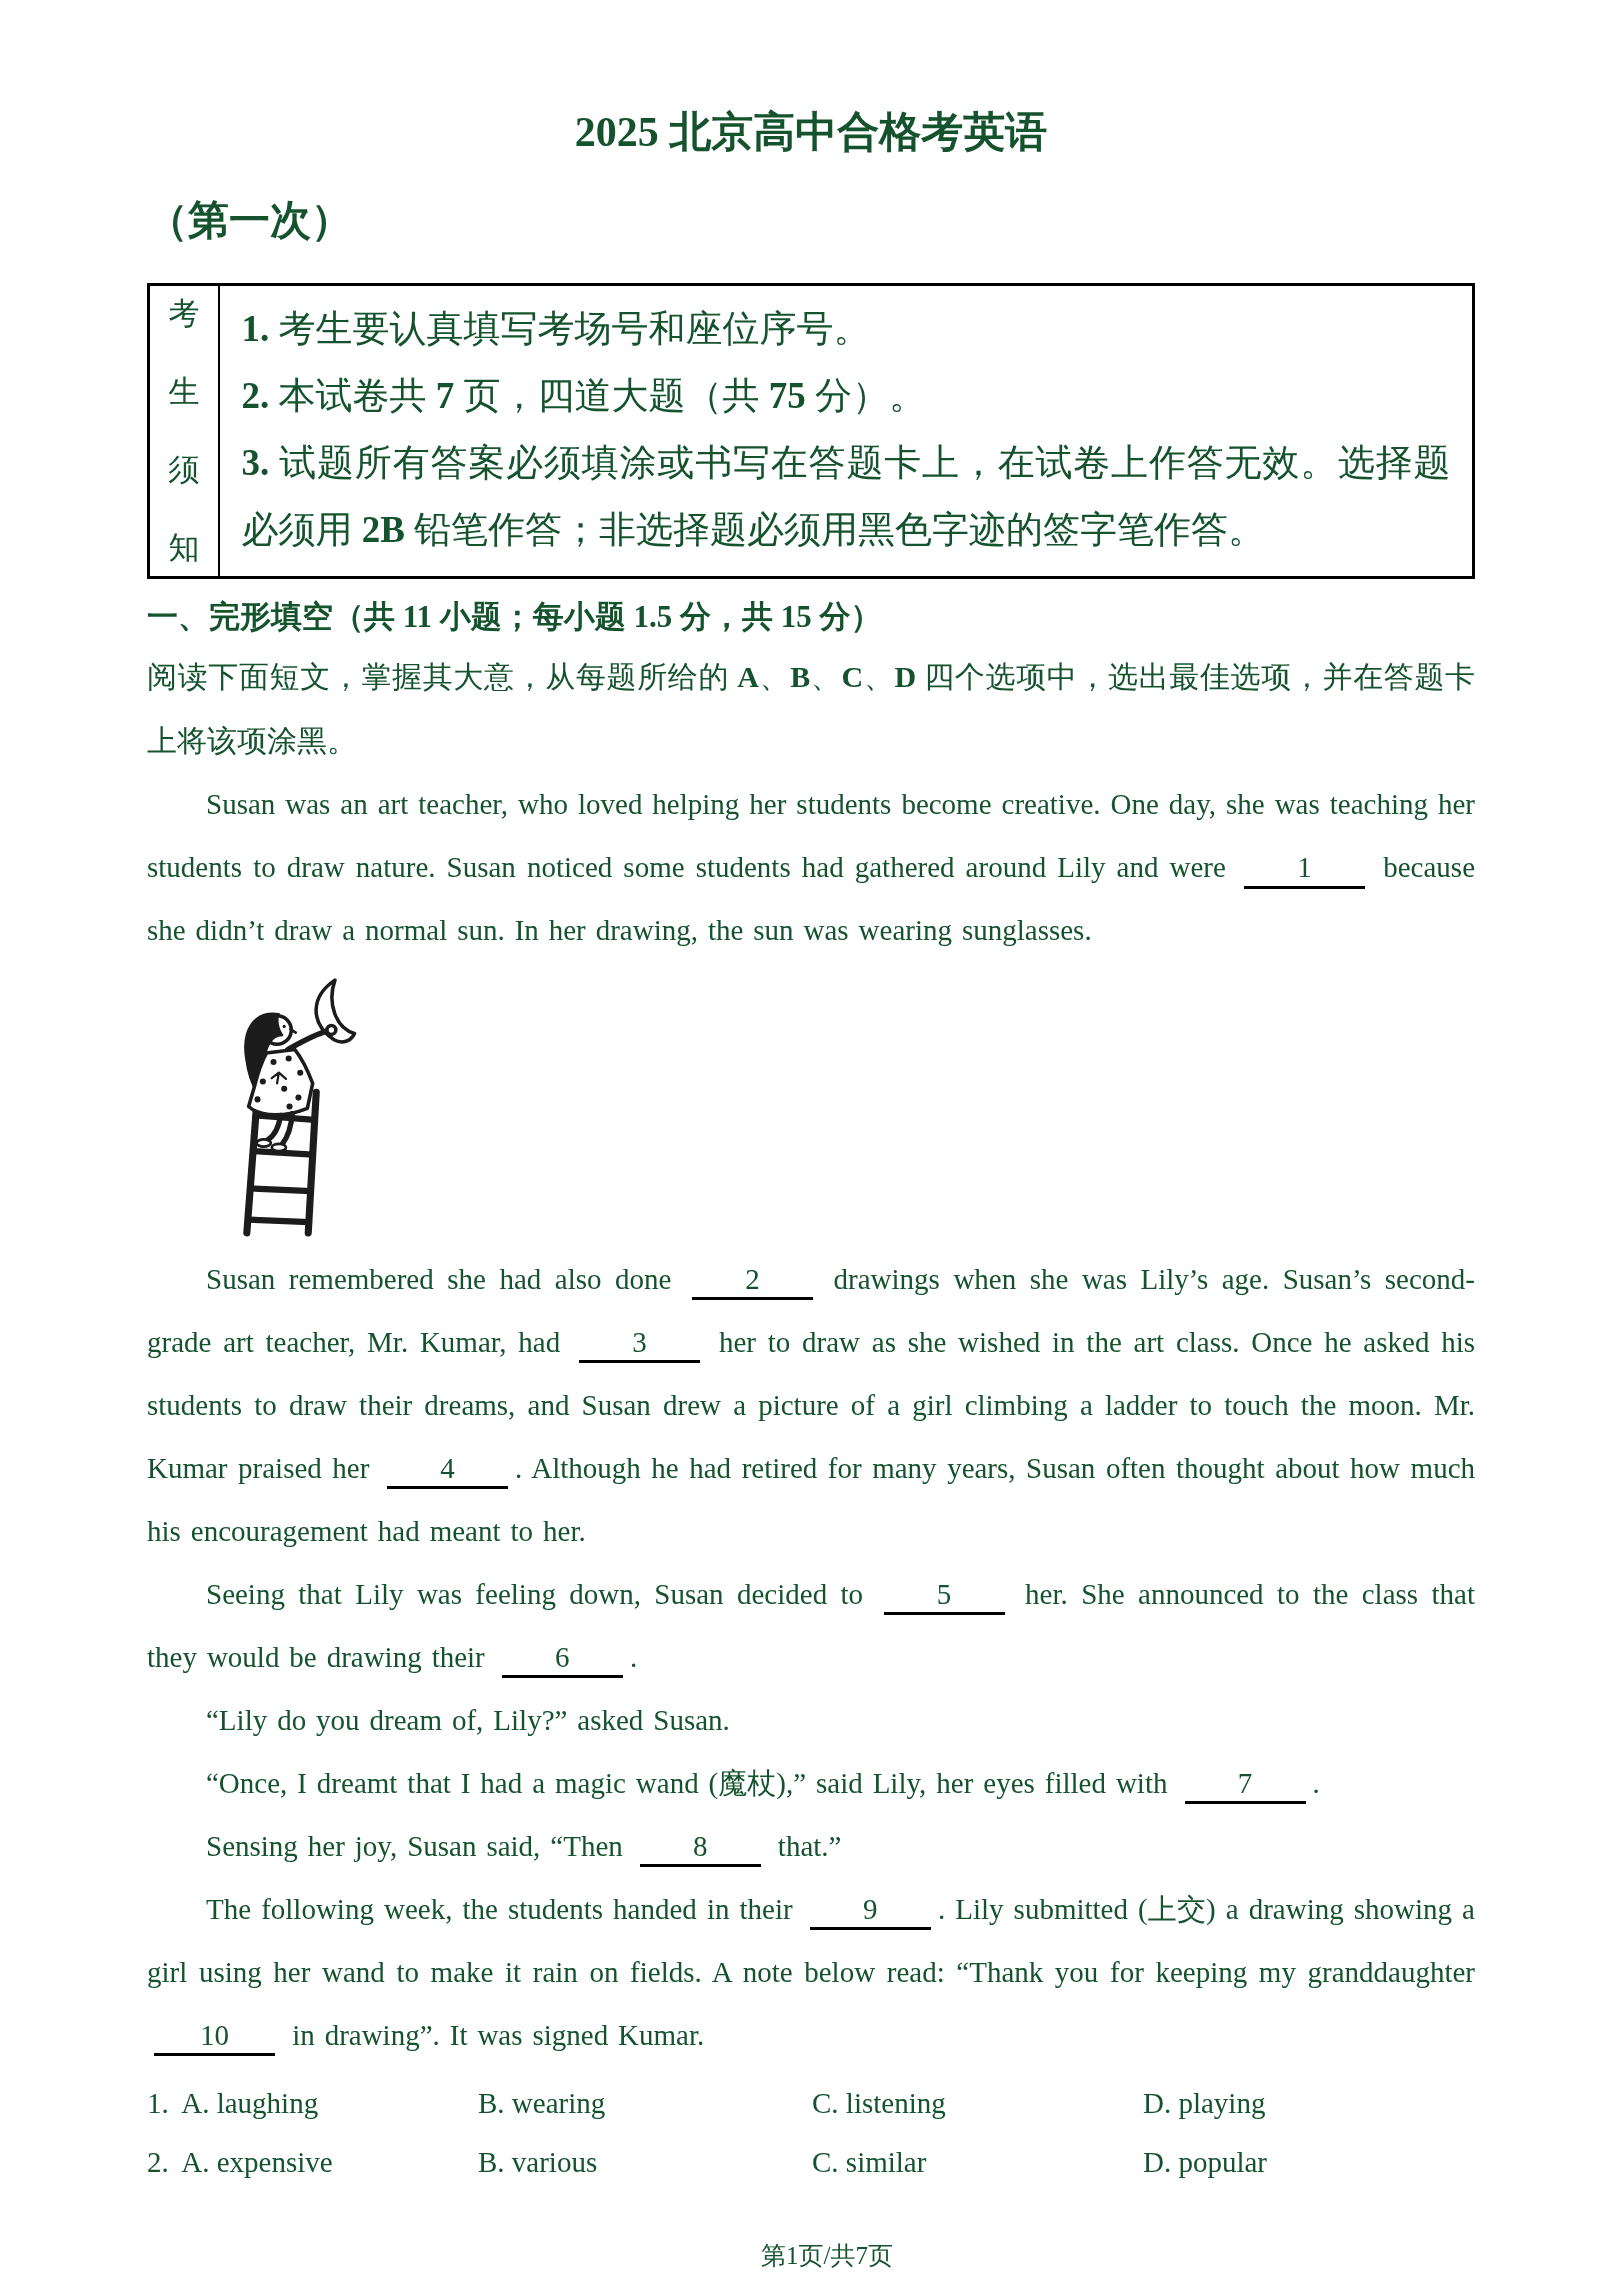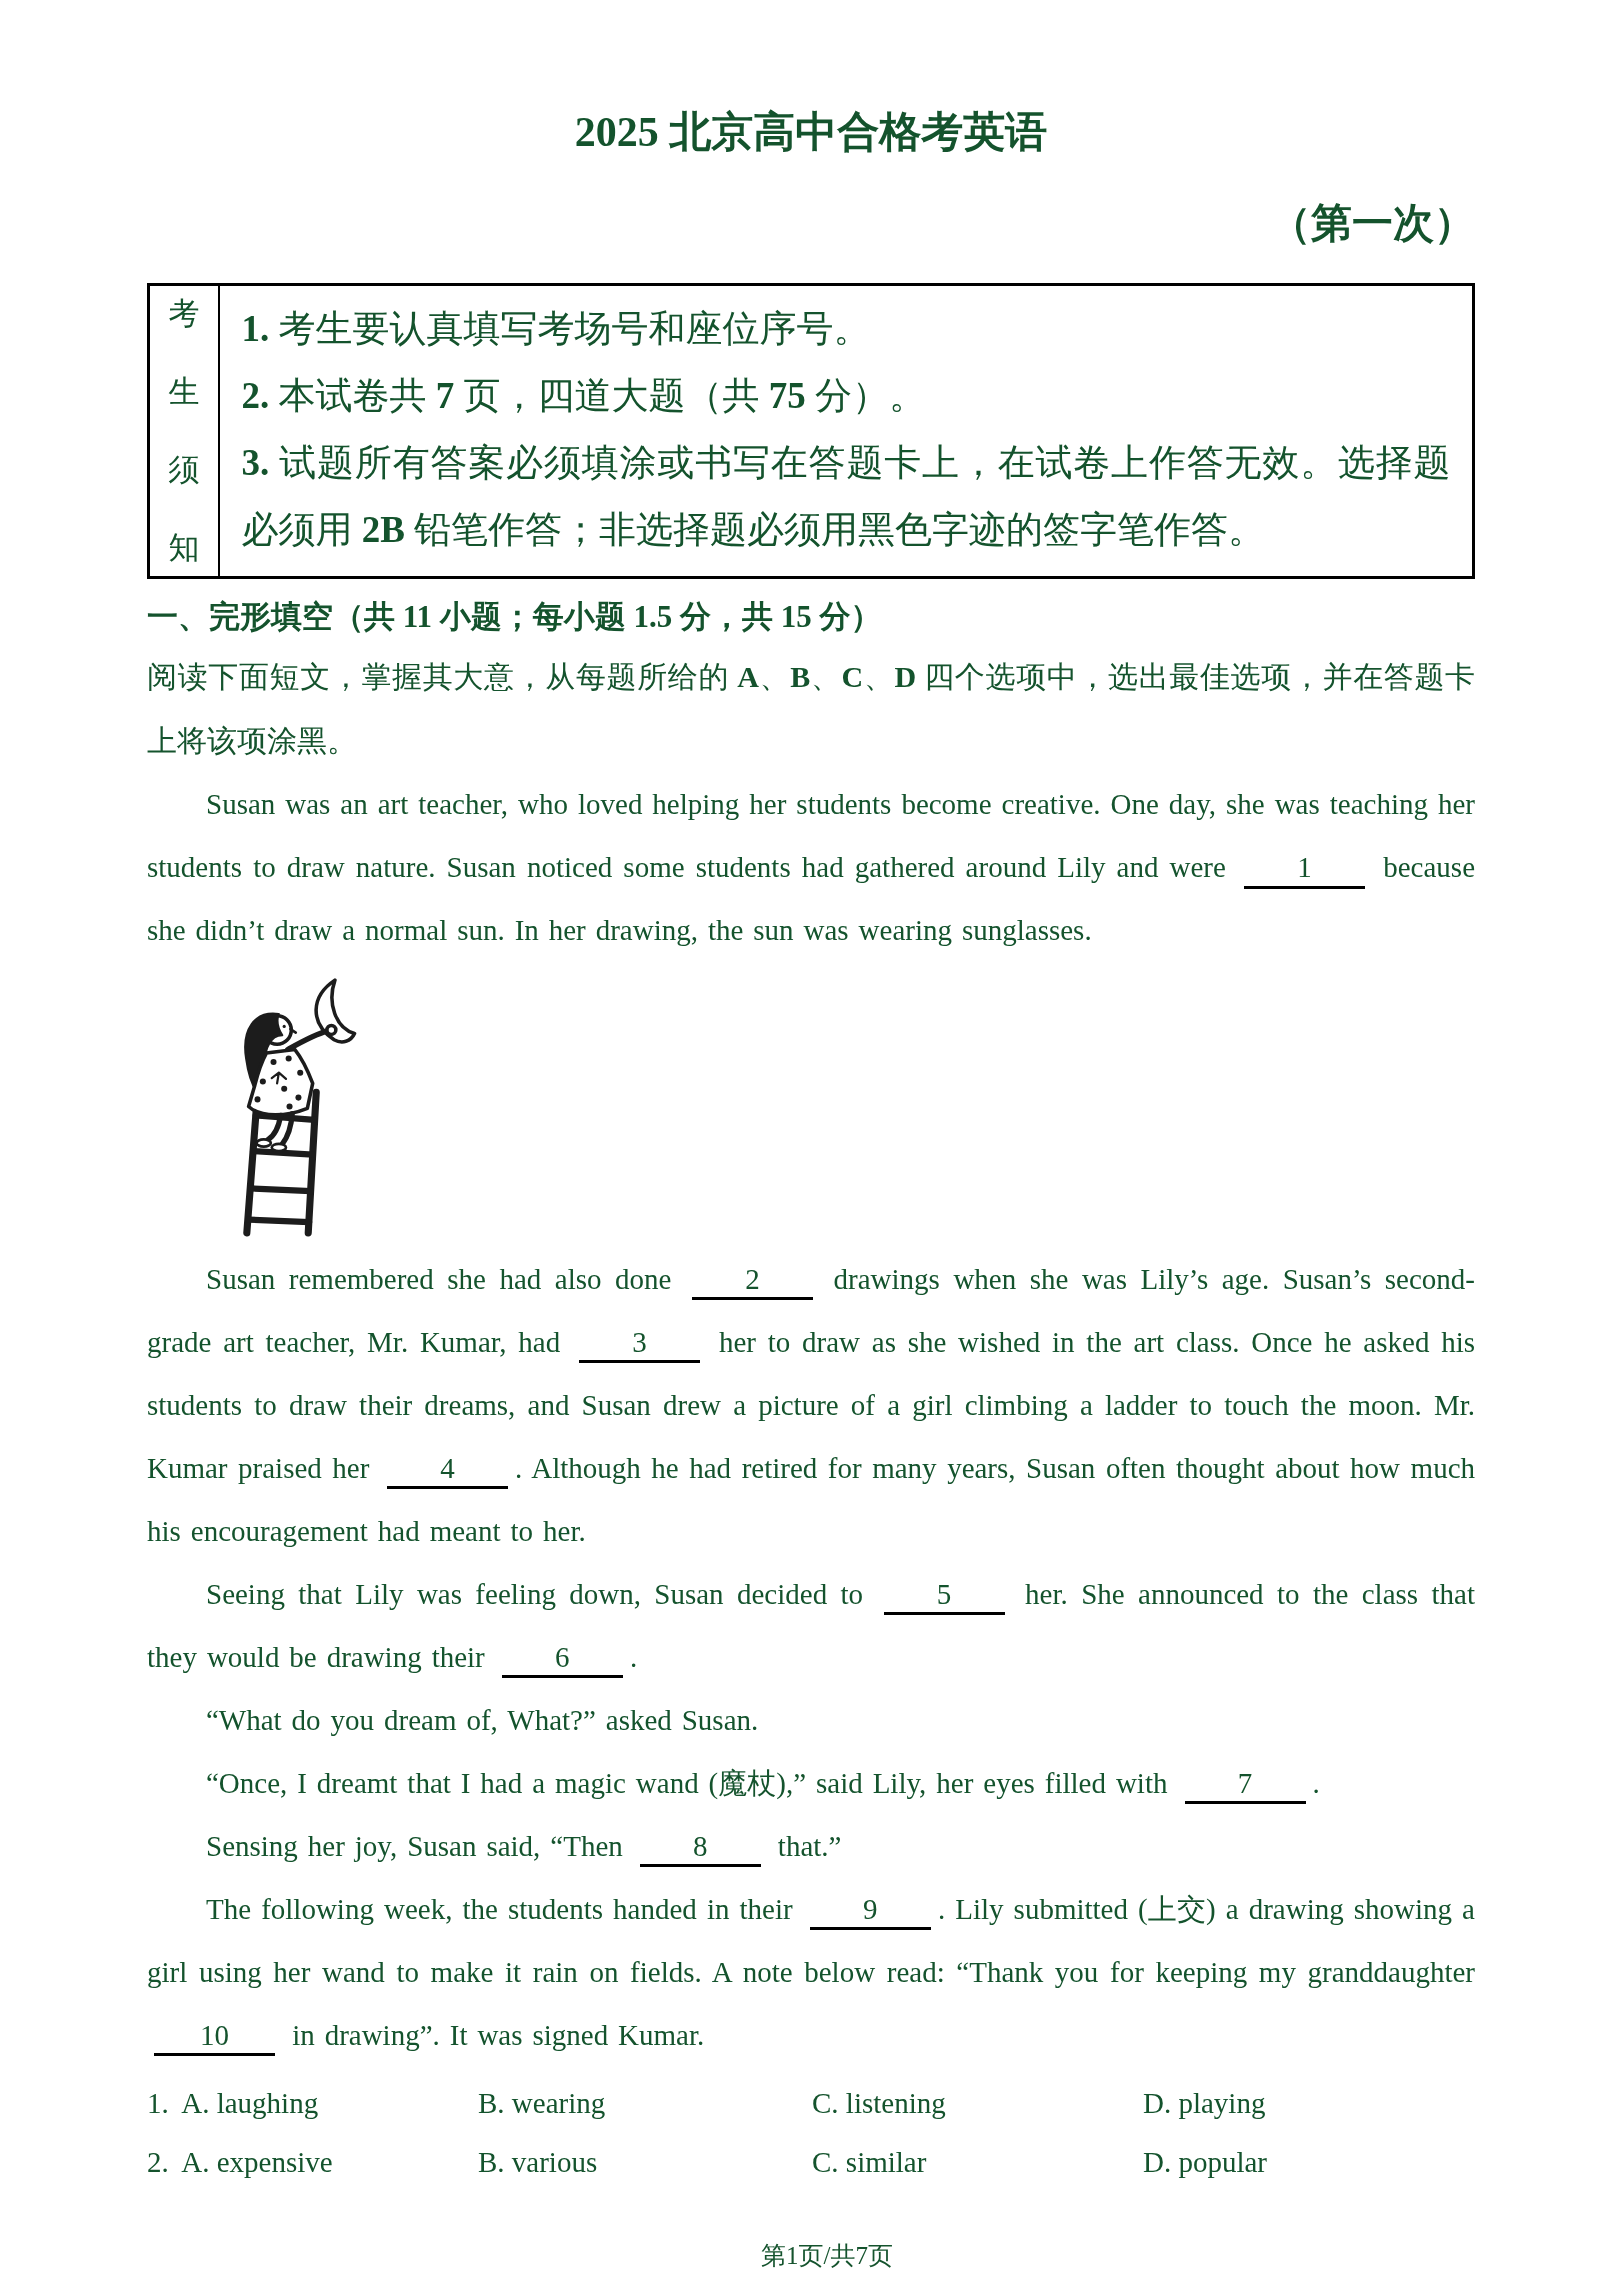--- a/index.html
+++ b/index.html
@@ -10,7 +10,7 @@
     padding:103px 147px 0 147px;overflow:hidden;
   }
   .title{text-align:center;font-size:42px;font-weight:bold;line-height:59px;margin:0;}
-  .subtitle{text-align:right;font-size:41px;font-weight:bold;line-height:59px;margin:32px 0 0 0;}
+  .subtitle{text-align:left;font-size:41px;font-weight:bold;line-height:59px;margin:32px 0 0 0;font-family:Liberation Mono, monospace;}
 
   .notice{display:flex;border:3.6px solid #000;margin-top:30px;}
   .notice-side{

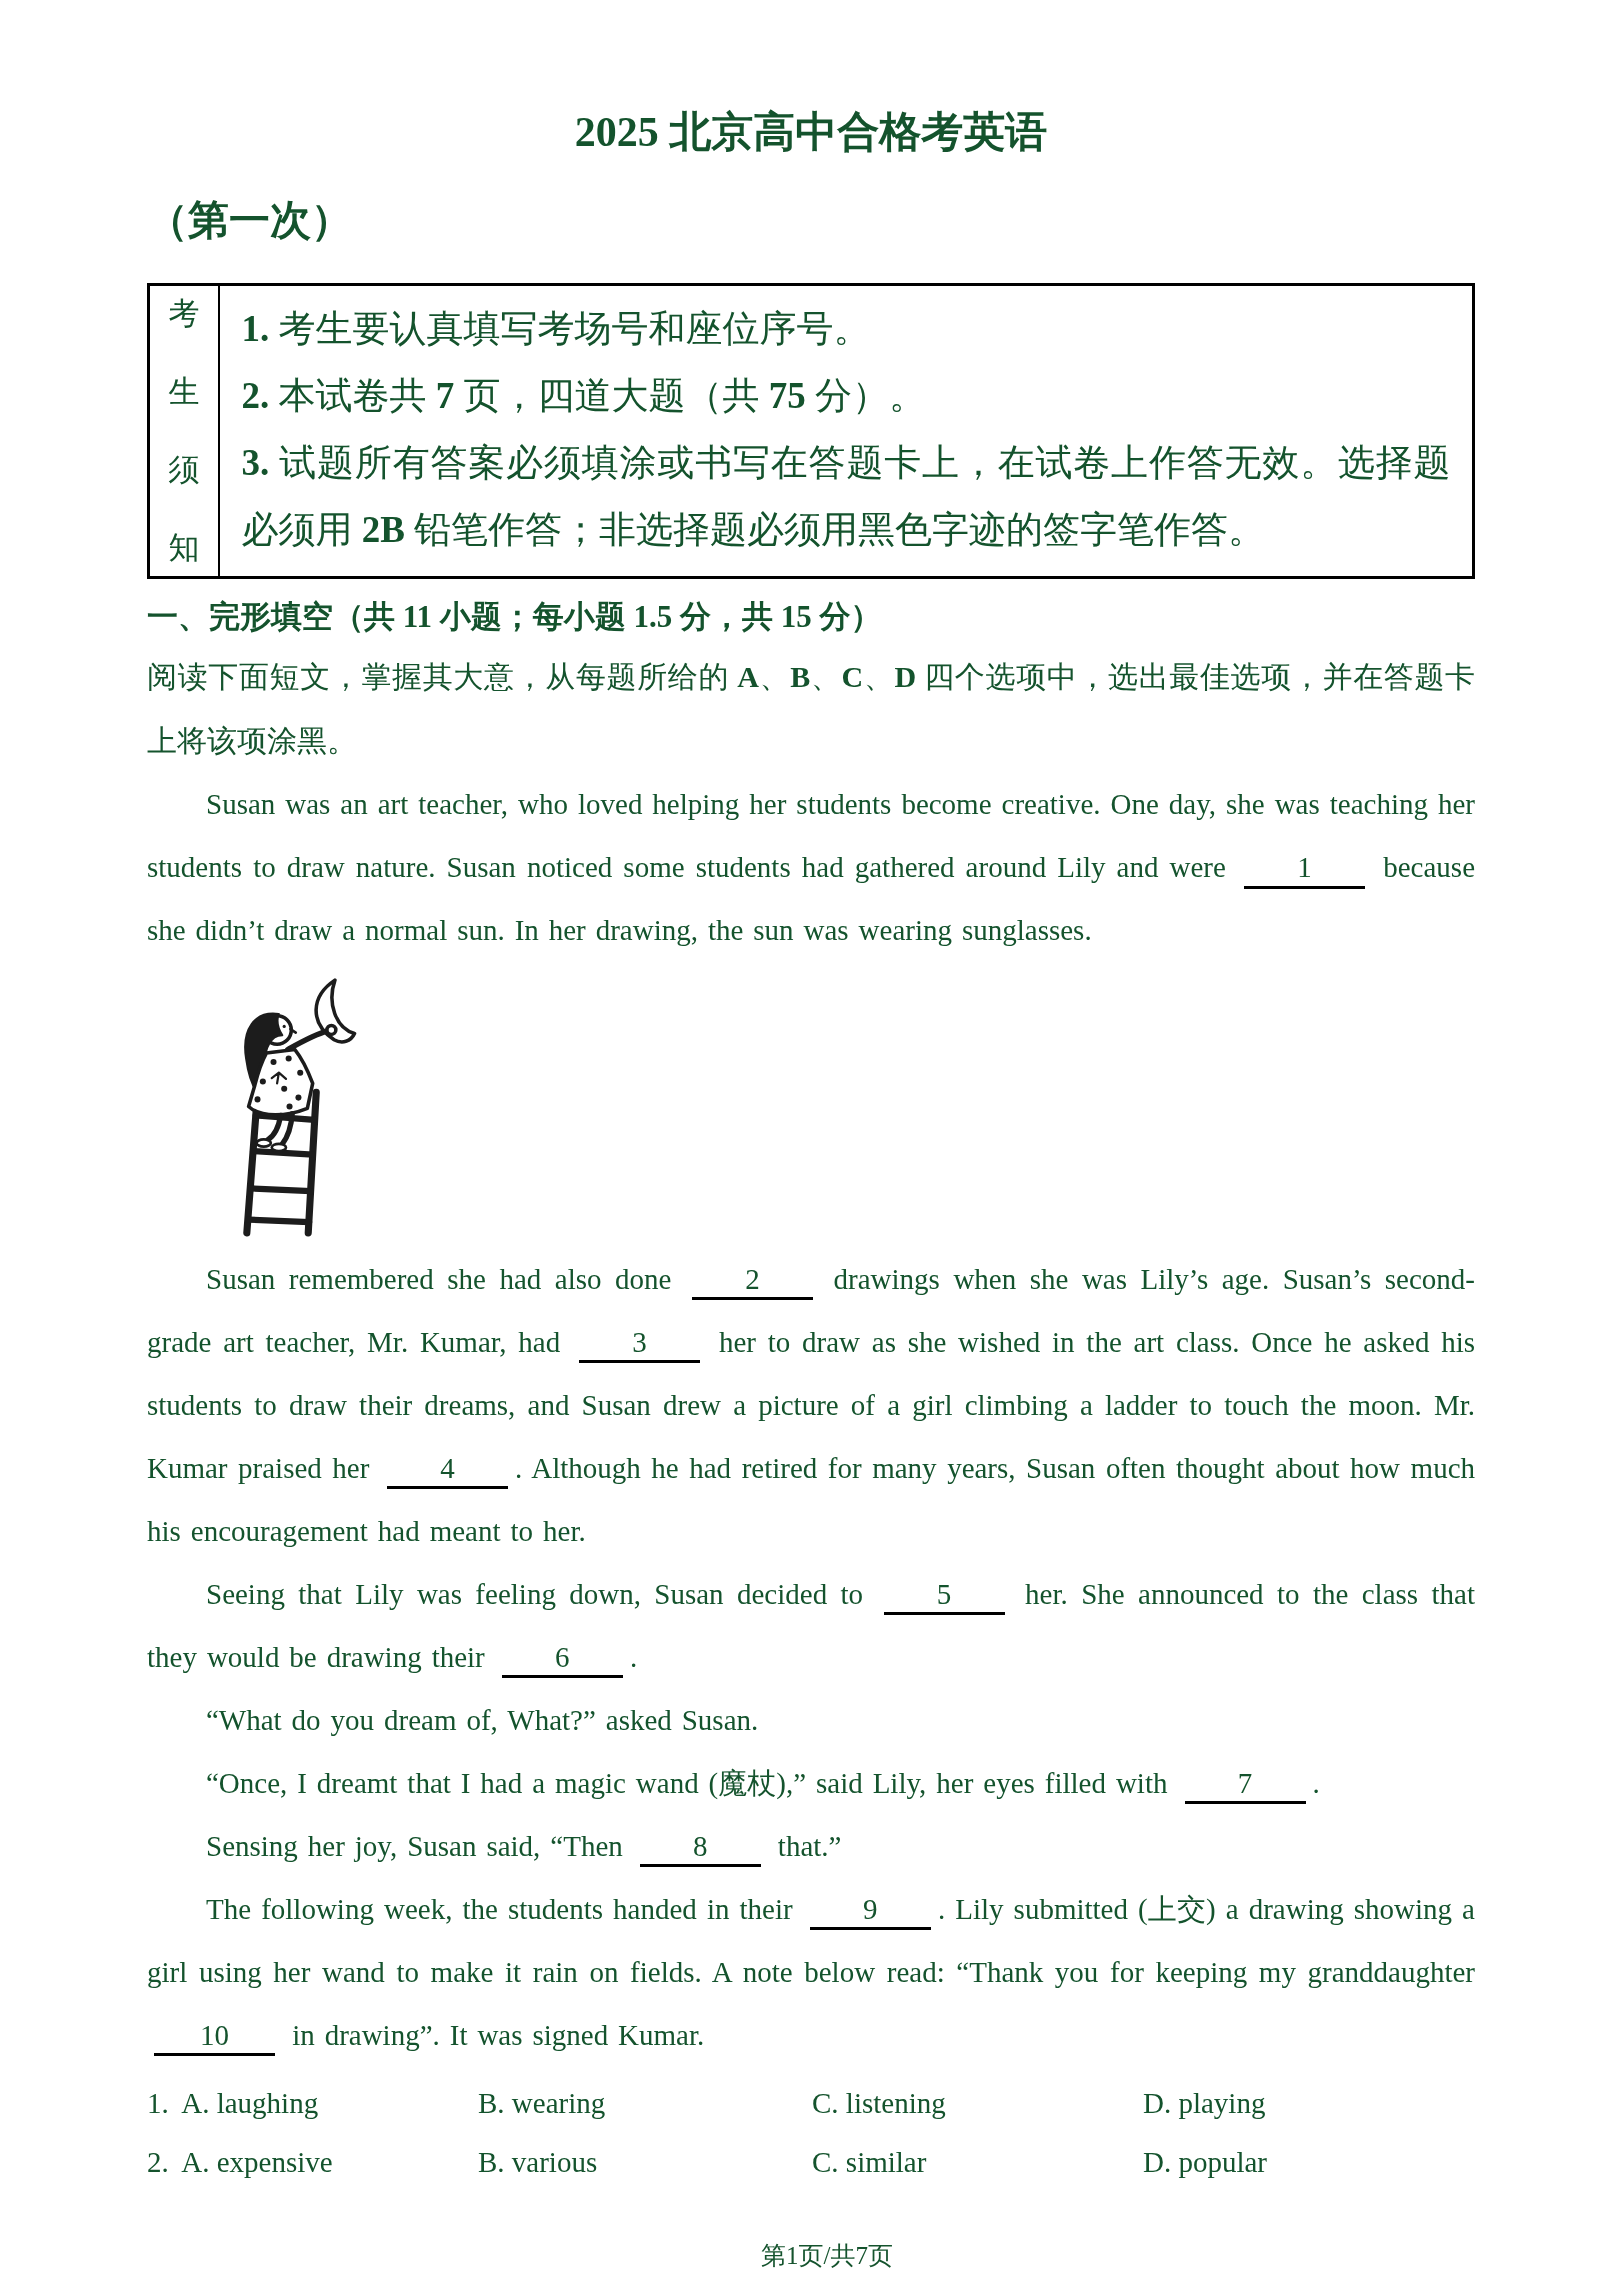--- a/index.html
+++ b/index.html
@@ -110,7 +110,7 @@
 
   <p class="para">Susan remembered she had also done <span class="blank">2</span> drawings when she was Lily’s age. Susan’s second-grade art teacher, Mr. Kumar, had <span class="blank">3</span> her to draw as she wished in the art class. Once he asked his students to draw their dreams, and Susan drew a picture of a girl climbing a ladder to touch the moon. Mr. Kumar praised her <span class="blank">4</span>. Although he had retired for many years, Susan often thought about how much his encouragement had meant to her.</p>
   <p class="para">Seeing that Lily was feeling down, Susan decided to <span class="blank">5</span> her. She announced to the class that they would be drawing their <span class="blank">6</span>.</p>
-  <p class="para">“What do you dream of, What?” asked Susan.</p>
+  <p class="para">“Lily do you dream of, Lily?” asked Susan.</p>
   <p class="para">“Once, I dreamt that I had a magic wand (魔杖),” said Lily, her eyes filled with <span class="blank">7</span>.</p>
   <p class="para">Sensing her joy, Susan said, “Then <span class="blank">8</span> that.”</p>
   <p class="para">The following week, the students handed in their <span class="blank">9</span>. Lily submitted (上交) a drawing showing a girl using her wand to make it rain on fields. A note below read: “Thank you for keeping my granddaughter <span class="blank">10</span> in drawing”. It was signed Kumar.</p>

